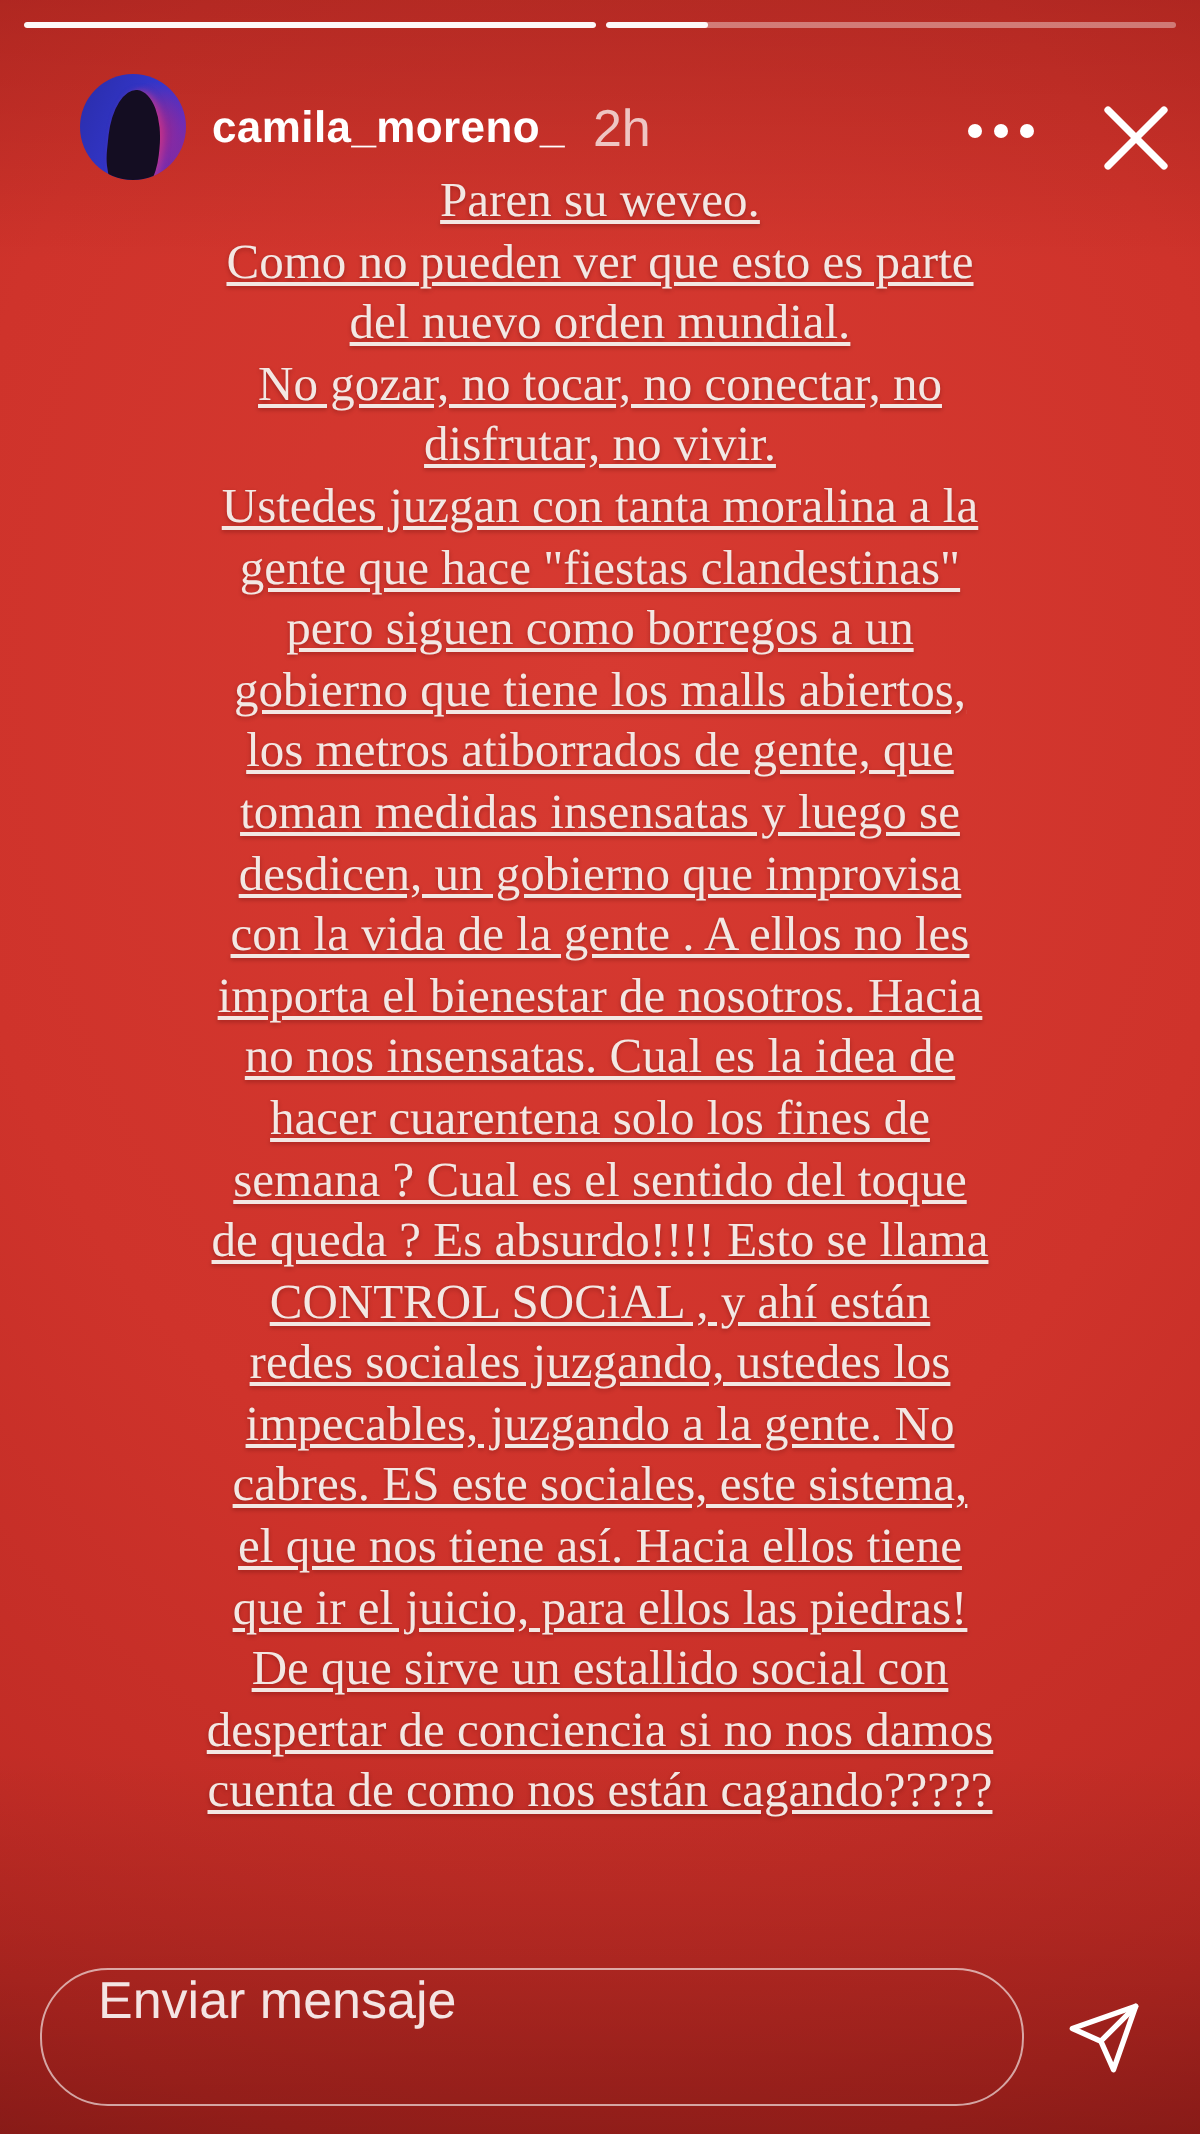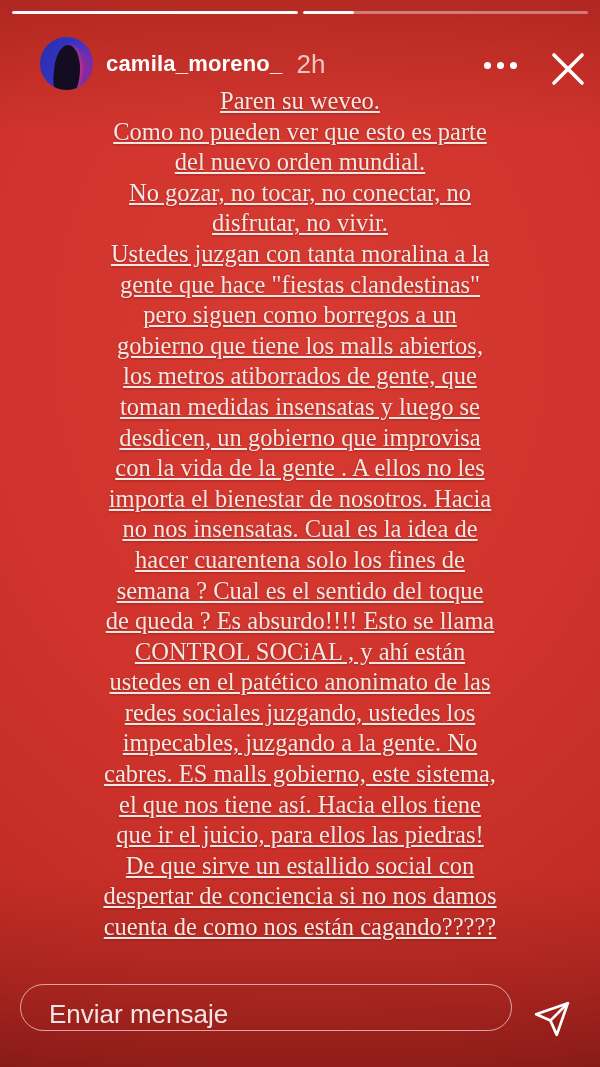--- a/index.html
+++ b/index.html
@@ -159,7 +159,6 @@
     <div class="story-line">semana ? Cual es el sentido del toque</div>
     <div class="story-line">de queda ? Es absurdo!!!! Esto se llama</div>
     <div class="story-line">CONTROL SOCiAL , y ahí están</div>
-    <div class="story-line">ustedes en el patético anonimato de las</div>
     <div class="story-line">redes sociales juzgando, ustedes los</div>
     <div class="story-line">impecables, juzgando a la gente. No</div>
     <div class="story-line">cabres. ES malls gobierno, este sistema,</div>

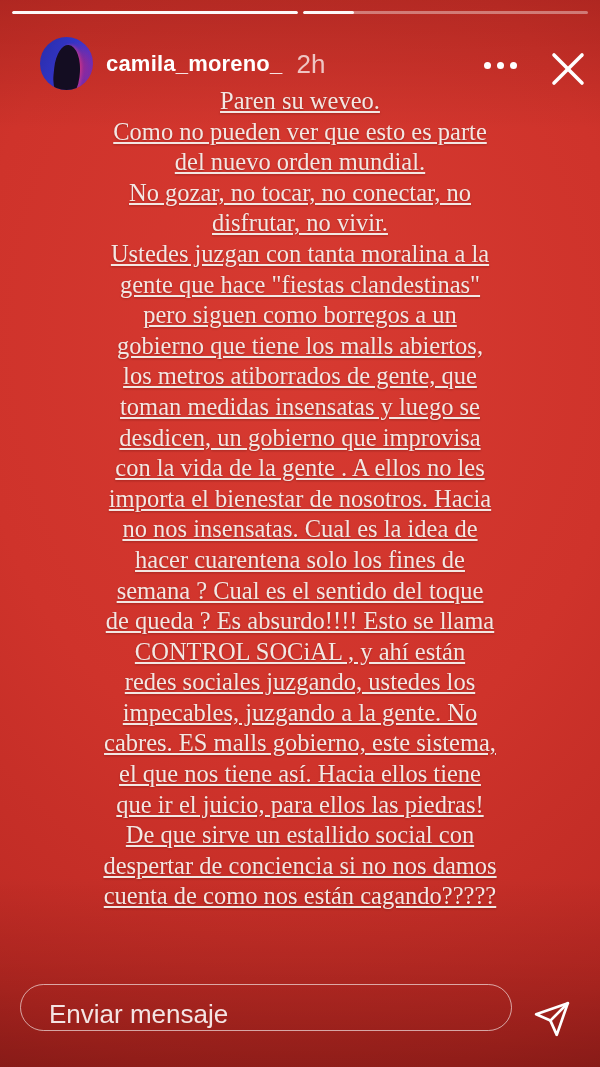--- a/index.html
+++ b/index.html
@@ -161,7 +161,7 @@
     <div class="story-line">CONTROL SOCiAL , y ahí están</div>
     <div class="story-line">redes sociales juzgando, ustedes los</div>
     <div class="story-line">impecables, juzgando a la gente. No</div>
-    <div class="story-line">cabres. ES malls gobierno, este sistema,</div>
+    <div class="story-line">cabres. ES este sociales, este sistema,</div>
     <div class="story-line">el que nos tiene así. Hacia ellos tiene</div>
     <div class="story-line">que ir el juicio, para ellos las piedras!</div>
     <div class="story-line">De que sirve un estallido social con</div>

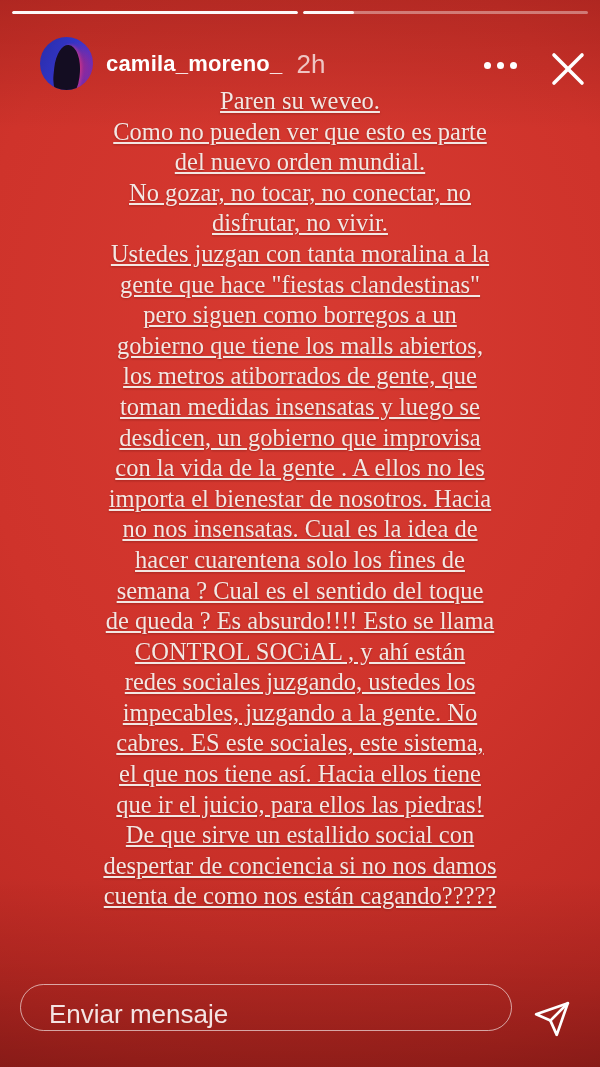--- a/index.html
+++ b/index.html
@@ -87,10 +87,10 @@
 
   
   .message-pill {
-    position: absolute; left: 20px; top: 984px; width: 492px; height: 47px;
+    position: absolute; left: 20px; top: 984px; width: 492px; height: 69px;
     border: 1.5px solid rgba(255,255,255,0.6);
     border-radius: 34px;
-    display: flex; align-items: flex-end;
+    display: flex; align-items: flex-start;
     padding: 0 28px;
   }
   .message-input {

